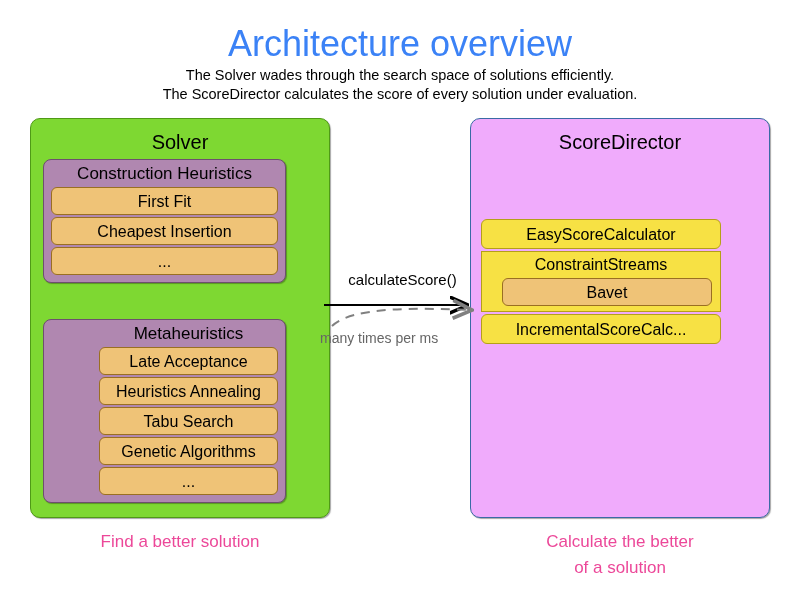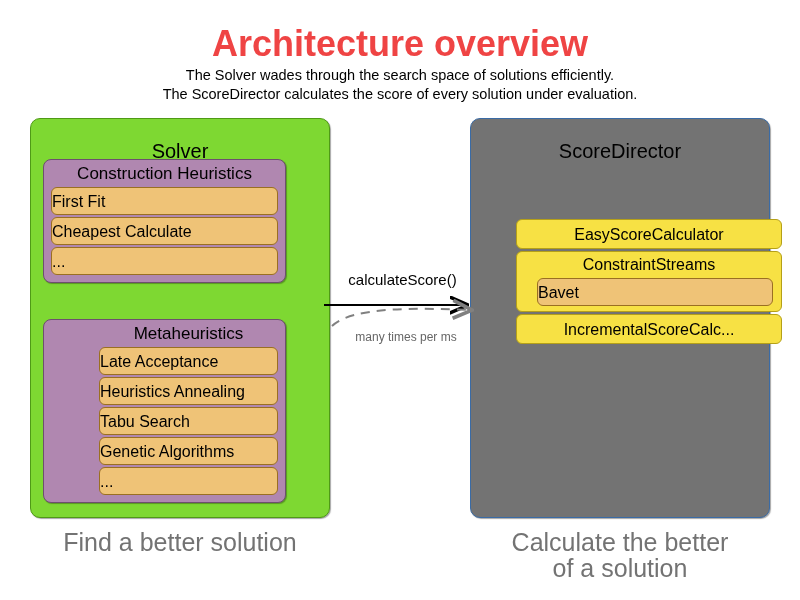--- a/index.html
+++ b/index.html
@@ -26,9 +26,9 @@
   }
   .title {
     font-size: 36px;
-    font-weight: 700;
+    font-weight: 400;
     line-height: 44px;
-    color: #ef4444;
+    color: #3b82f6;
   }
   .subtitle-line {
     font-size: 14.5px;

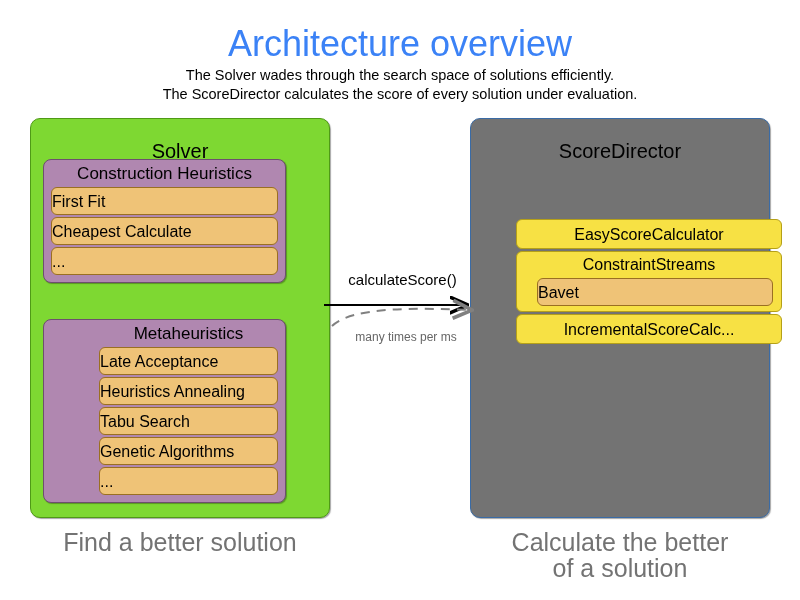--- a/index.html
+++ b/index.html
@@ -46,7 +46,7 @@
     text-align: center;
     font-size: 20px;
     line-height: 30px;
-    padding-top: 17px;
+    padding-top: 8px;
     color: #000;
   }
 

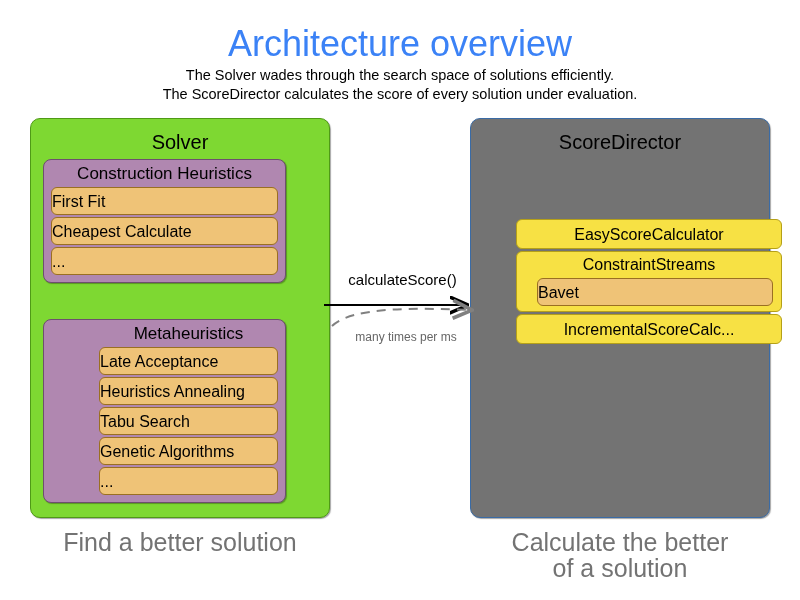--- a/index.html
+++ b/index.html
@@ -64,7 +64,7 @@
     top: 118px;
     width: 300px;
     height: 400px;
-    background: #737373;
+    background: #f0abfc;
     border: 1px solid #3a6ba5;
     box-shadow: 1px 1px 1px rgba(0,0,0,0.35);
   }

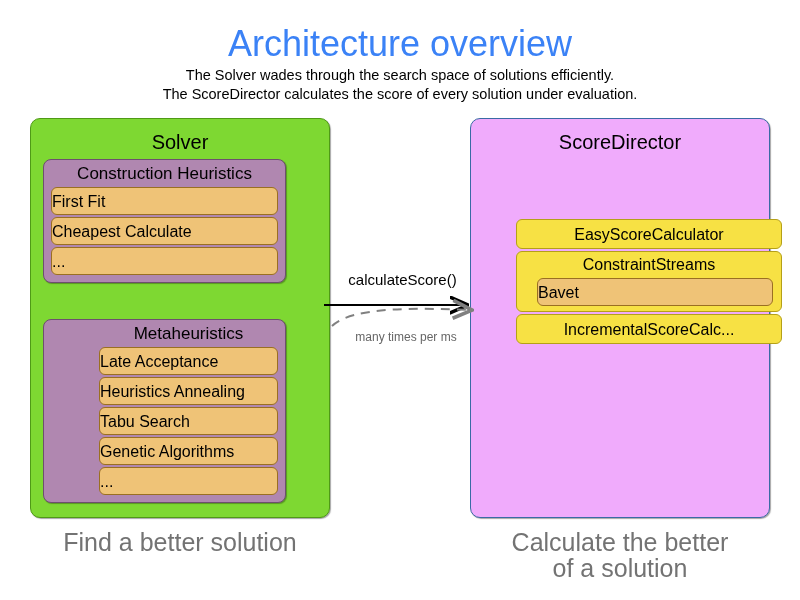--- a/index.html
+++ b/index.html
@@ -96,7 +96,7 @@
   .leaf {
     height: 28px;
     line-height: 28px;
-    text-align: left;
+    text-align: center;
     font-size: 16px;
     border-radius: 6px;
     box-sizing: border-box;

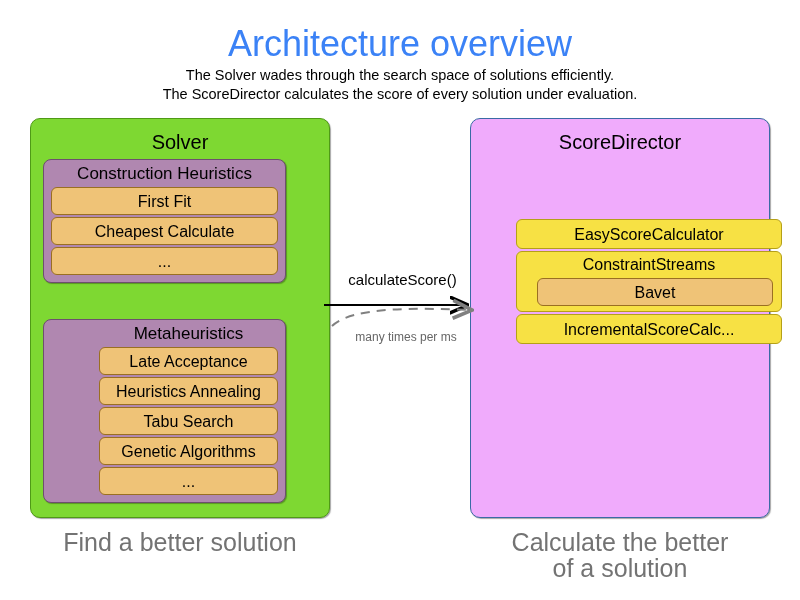--- a/index.html
+++ b/index.html
@@ -211,7 +211,7 @@
     <div class="group-title">Construction Heuristics</div>
     <div class="group-items">
       <div class="leaf leaf-orange">First Fit</div>
-      <div class="leaf leaf-orange">Cheapest Calculate</div>
+      <div class="leaf leaf-orange">Cheapest Insertion</div>
       <div class="leaf leaf-orange">...</div>
     </div>
   </div>

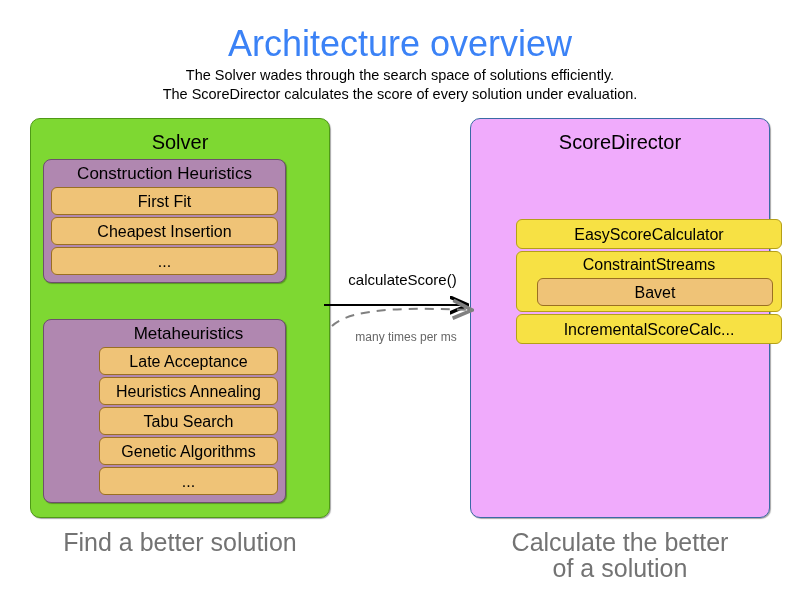--- a/index.html
+++ b/index.html
@@ -114,8 +114,7 @@
   .yellow-stack {
     position: absolute;
     left: 10px;
-    width: 266px;
-    margin-left: 35px;
+    width: 240px;
   }
   .leaf-yellow {
     background: #F7E144;

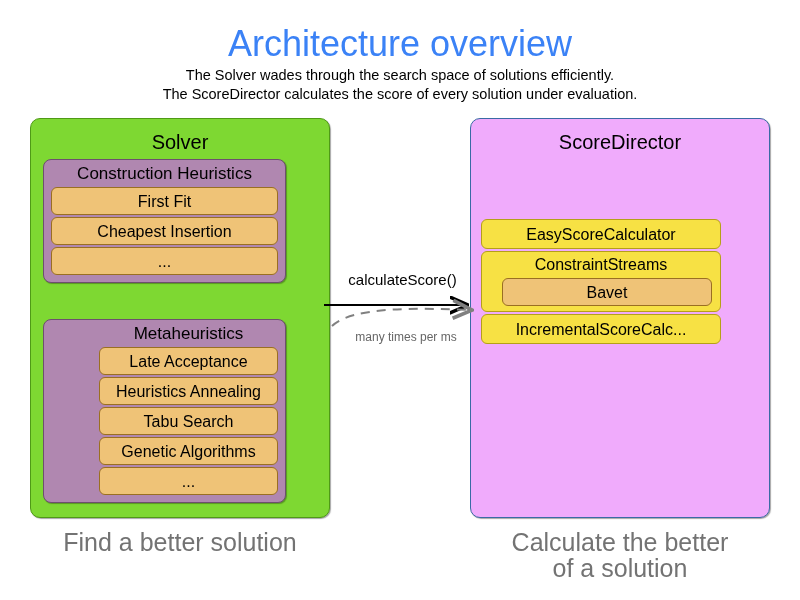--- a/index.html
+++ b/index.html
@@ -131,7 +131,7 @@
   .yellow-group {
     background: #F7E144;
     border: 1px solid #b5a018;
-    border-radius: 6px;
+    border-radius: 0;
     box-sizing: border-box;
     margin-bottom: 2px;
     padding-bottom: 5px;

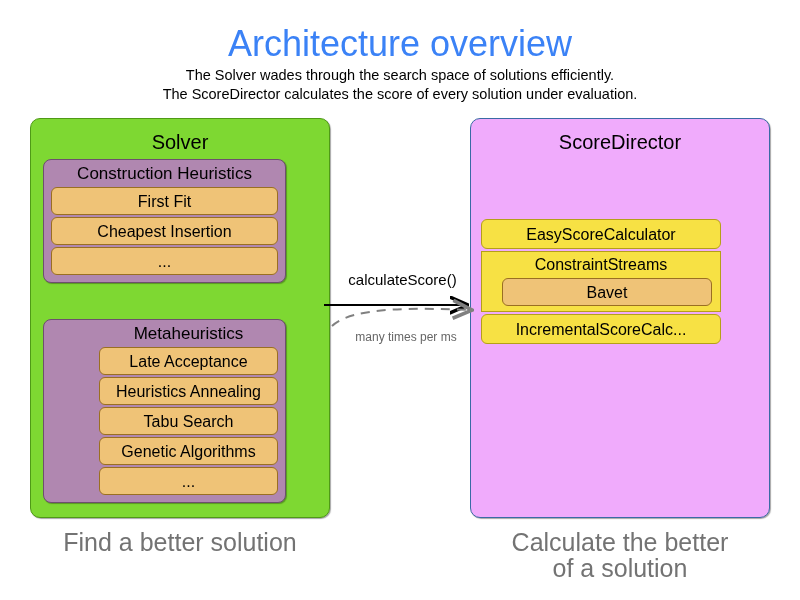--- a/index.html
+++ b/index.html
@@ -170,8 +170,8 @@
     left: 320px;
     top: 330px;
     width: 172px;
-    text-align: center;
-    font-size: 12px;
+    text-align: left;
+    font-size: 14px;
     color: #666666;
   }
 

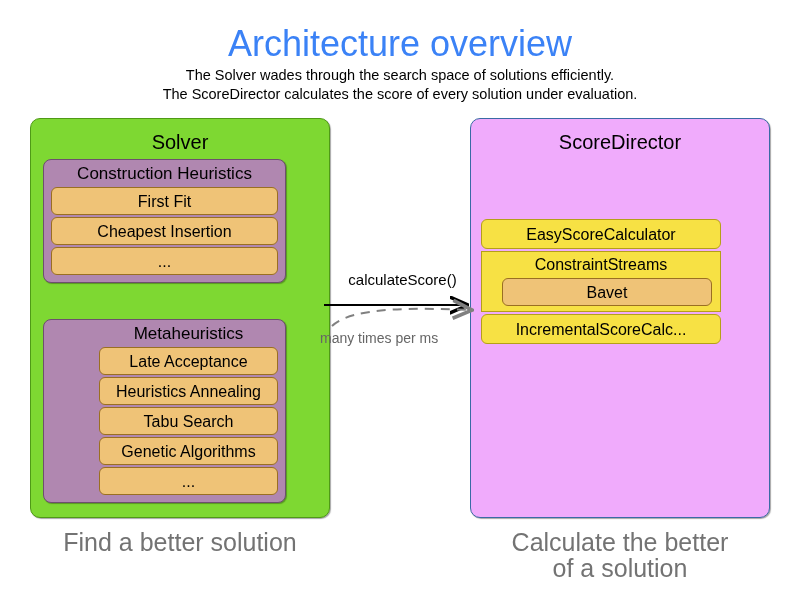--- a/index.html
+++ b/index.html
@@ -179,9 +179,9 @@
   .caption {
     position: absolute;
     text-align: center;
-    font-size: 25px;
+    font-size: 17px;
     line-height: 26px;
-    color: #737373;
+    color: #ec4899;
   }
   #caption-left {
     left: 30px;

